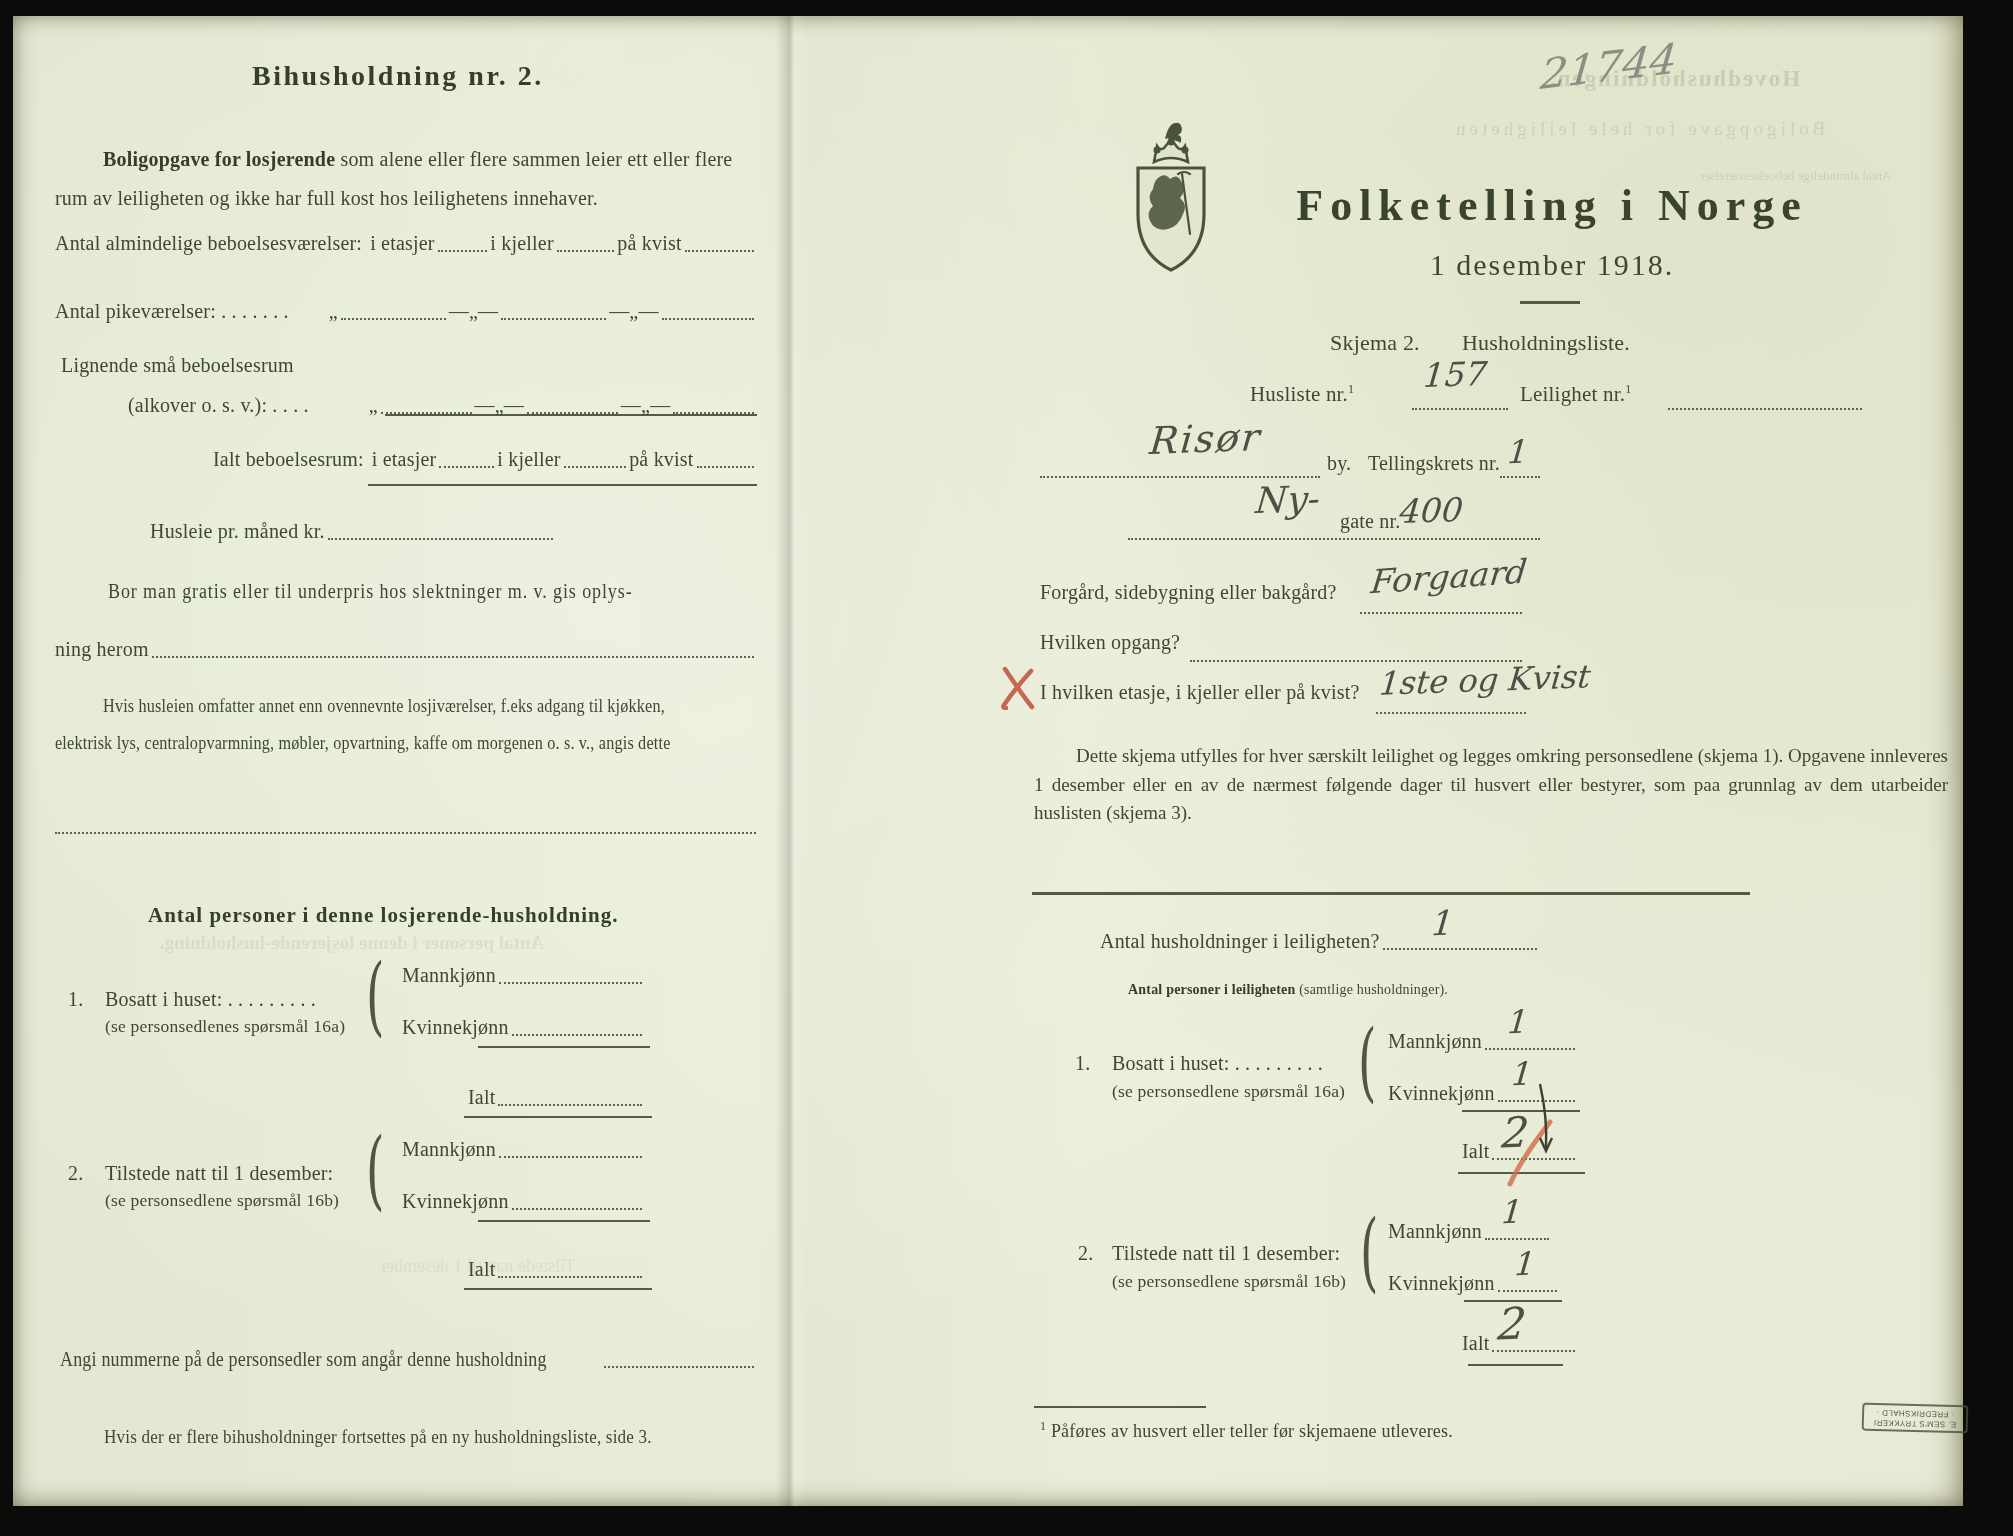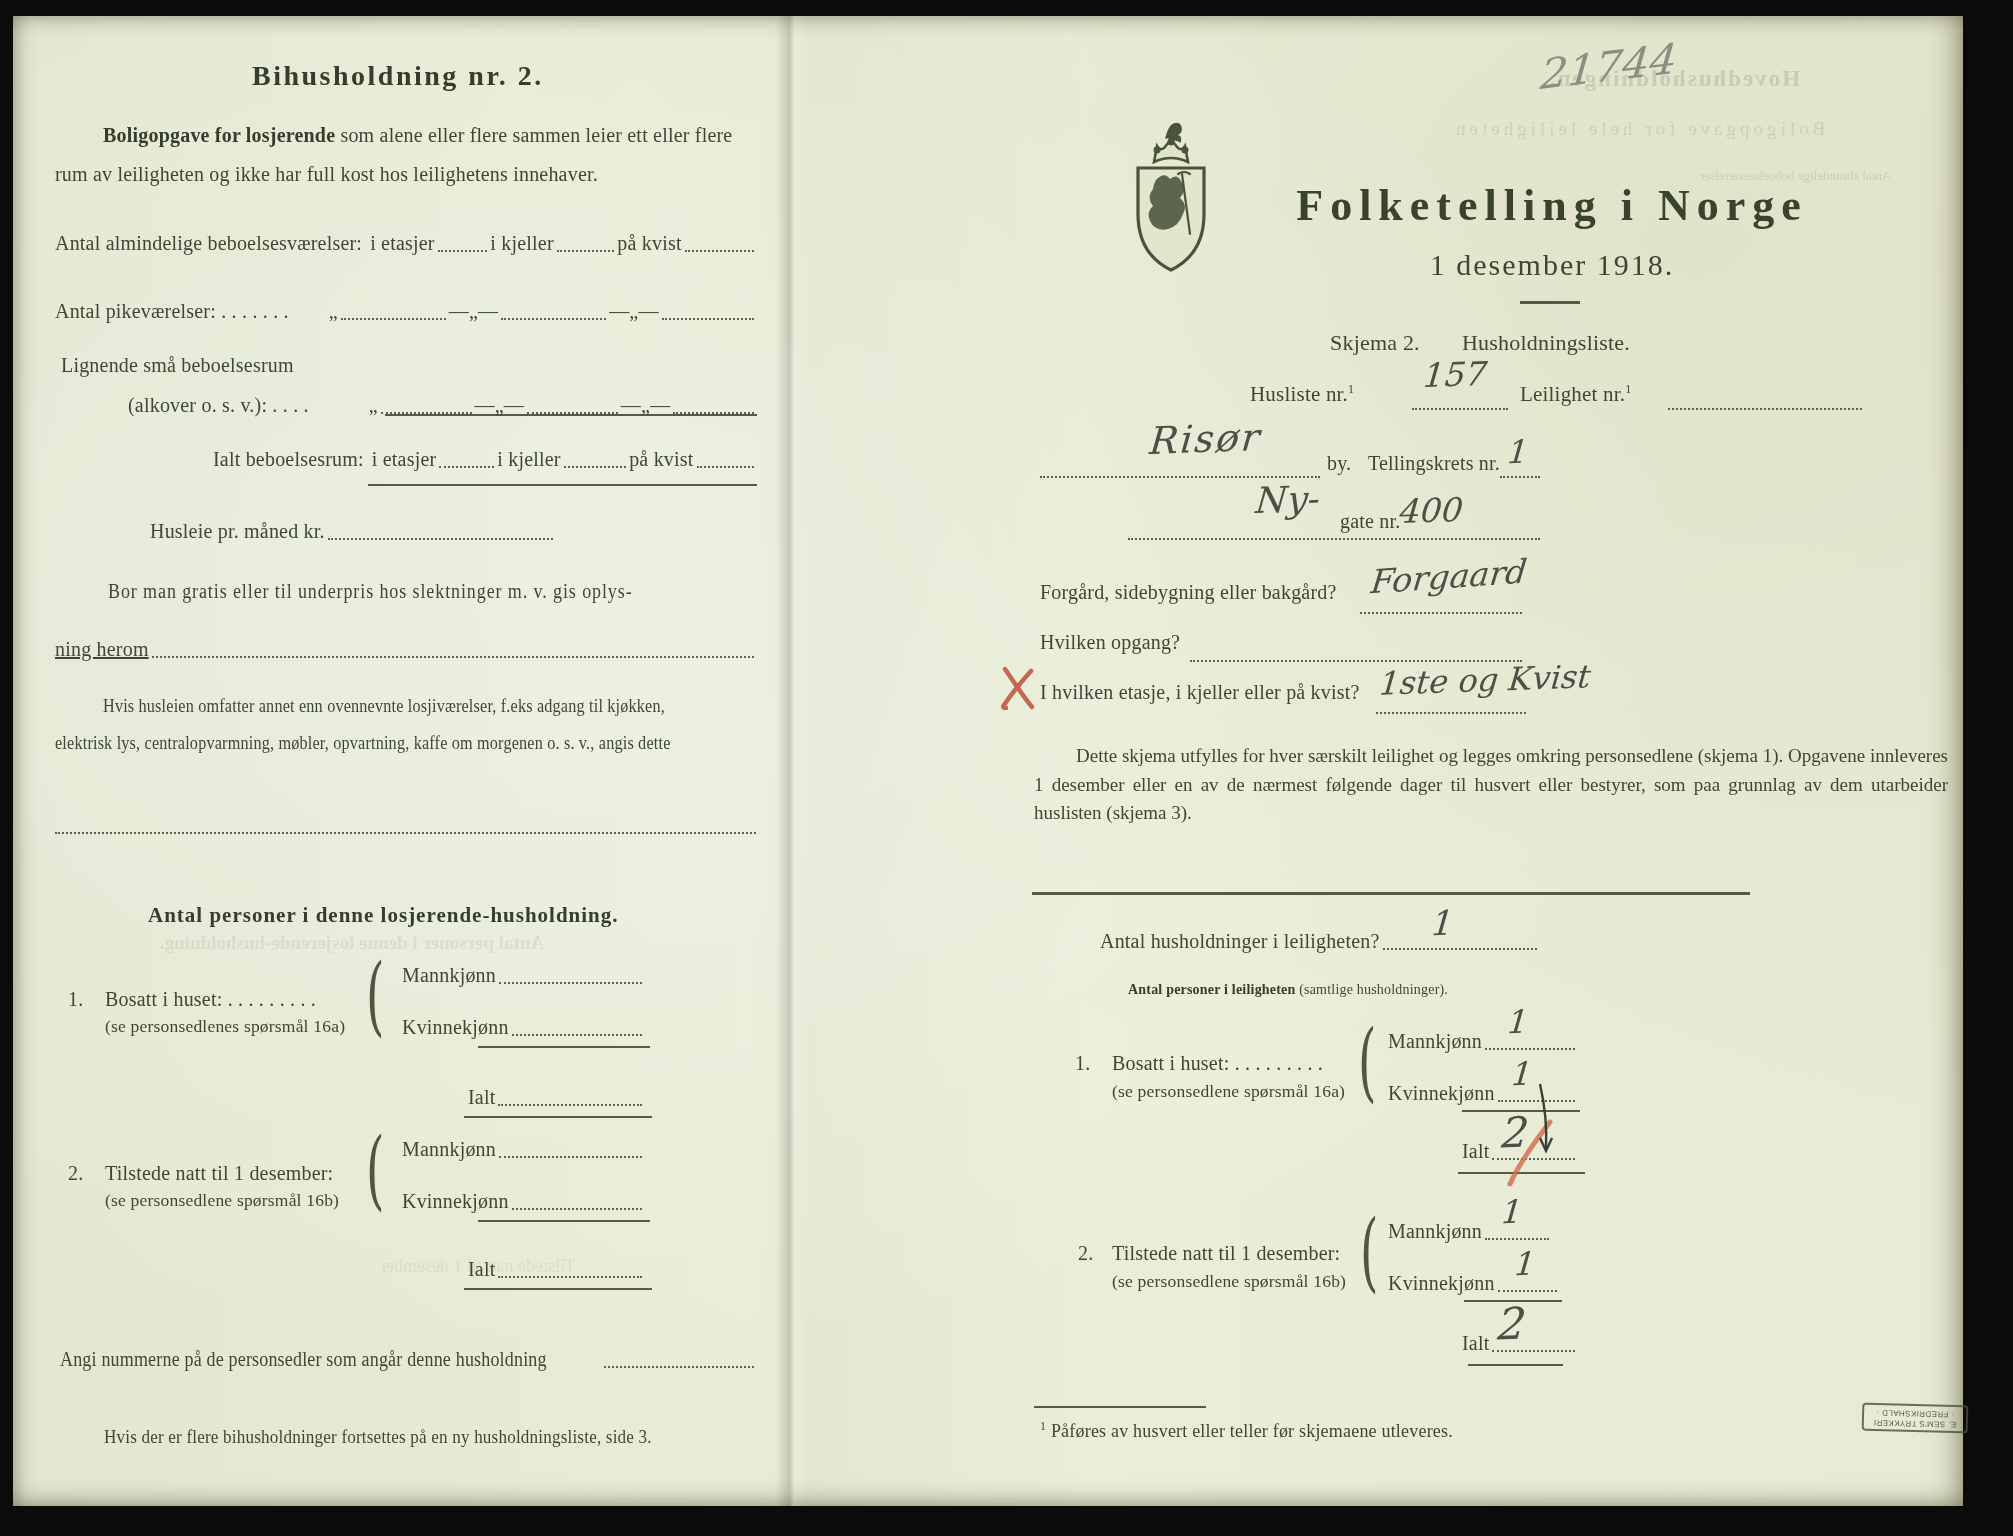--- a/index.html
+++ b/index.html
@@ -20,7 +20,7 @@
   .b{font-weight:bold;color:#343e2a;}
   .sm{font-size:18px;}
   .xs{font-size:17.5px;}
-  .wrap{white-space:normal;}
+  .wrap{white-space:normal;margin-top:24px;}
   .cond{transform:scaleX(.9);transform-origin:0 50%;}
   .row{position:absolute;display:flex;align-items:baseline;}
   .dot{flex:1 1 30px;border-bottom:2px dotted rgba(64,76,50,.85);height:2px;align-self:flex-end;margin:0 3px 3px 3px;}

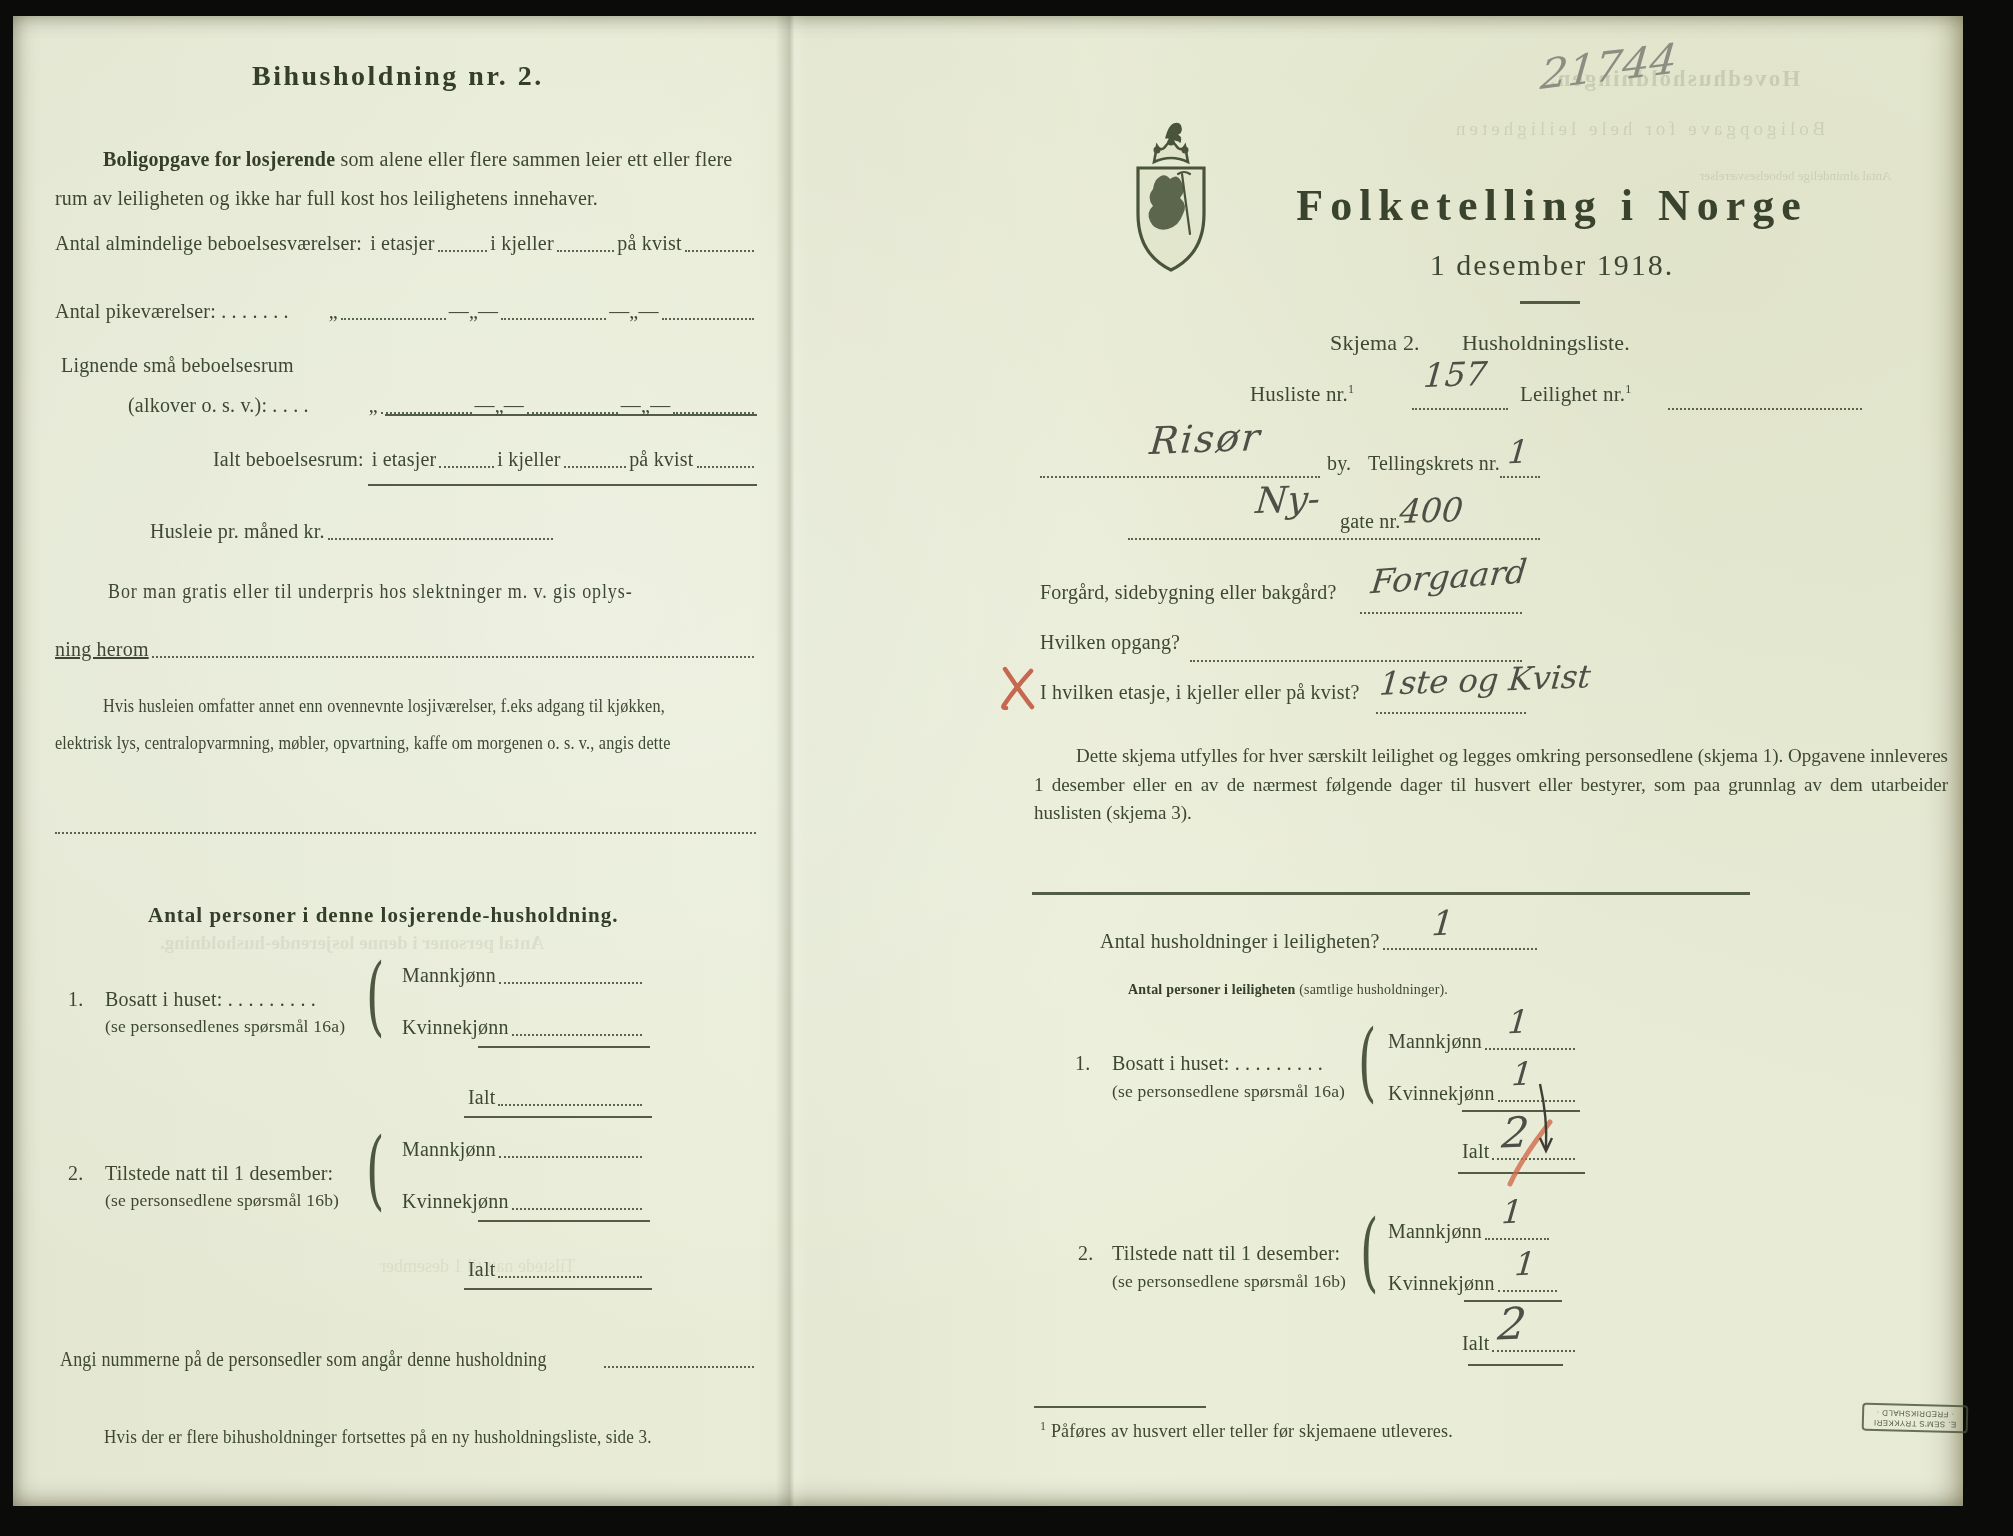--- a/index.html
+++ b/index.html
@@ -111,7 +111,7 @@
 
   <div class="t cond" style="left:108px;top:580px;letter-spacing:1px;">Bor man gratis eller til underpris hos slektninger m. v. gis oplys-</div>
   <div class="row" style="left:55px;top:638px;width:702px;">
-    <span class="t" style="position:static;text-decoration:underline;">ning herom</span>
+    <span class="t" style="position:static;">ning herom</span>
     <span class="dot" style="flex-grow:1;"></span>
   </div>
 

